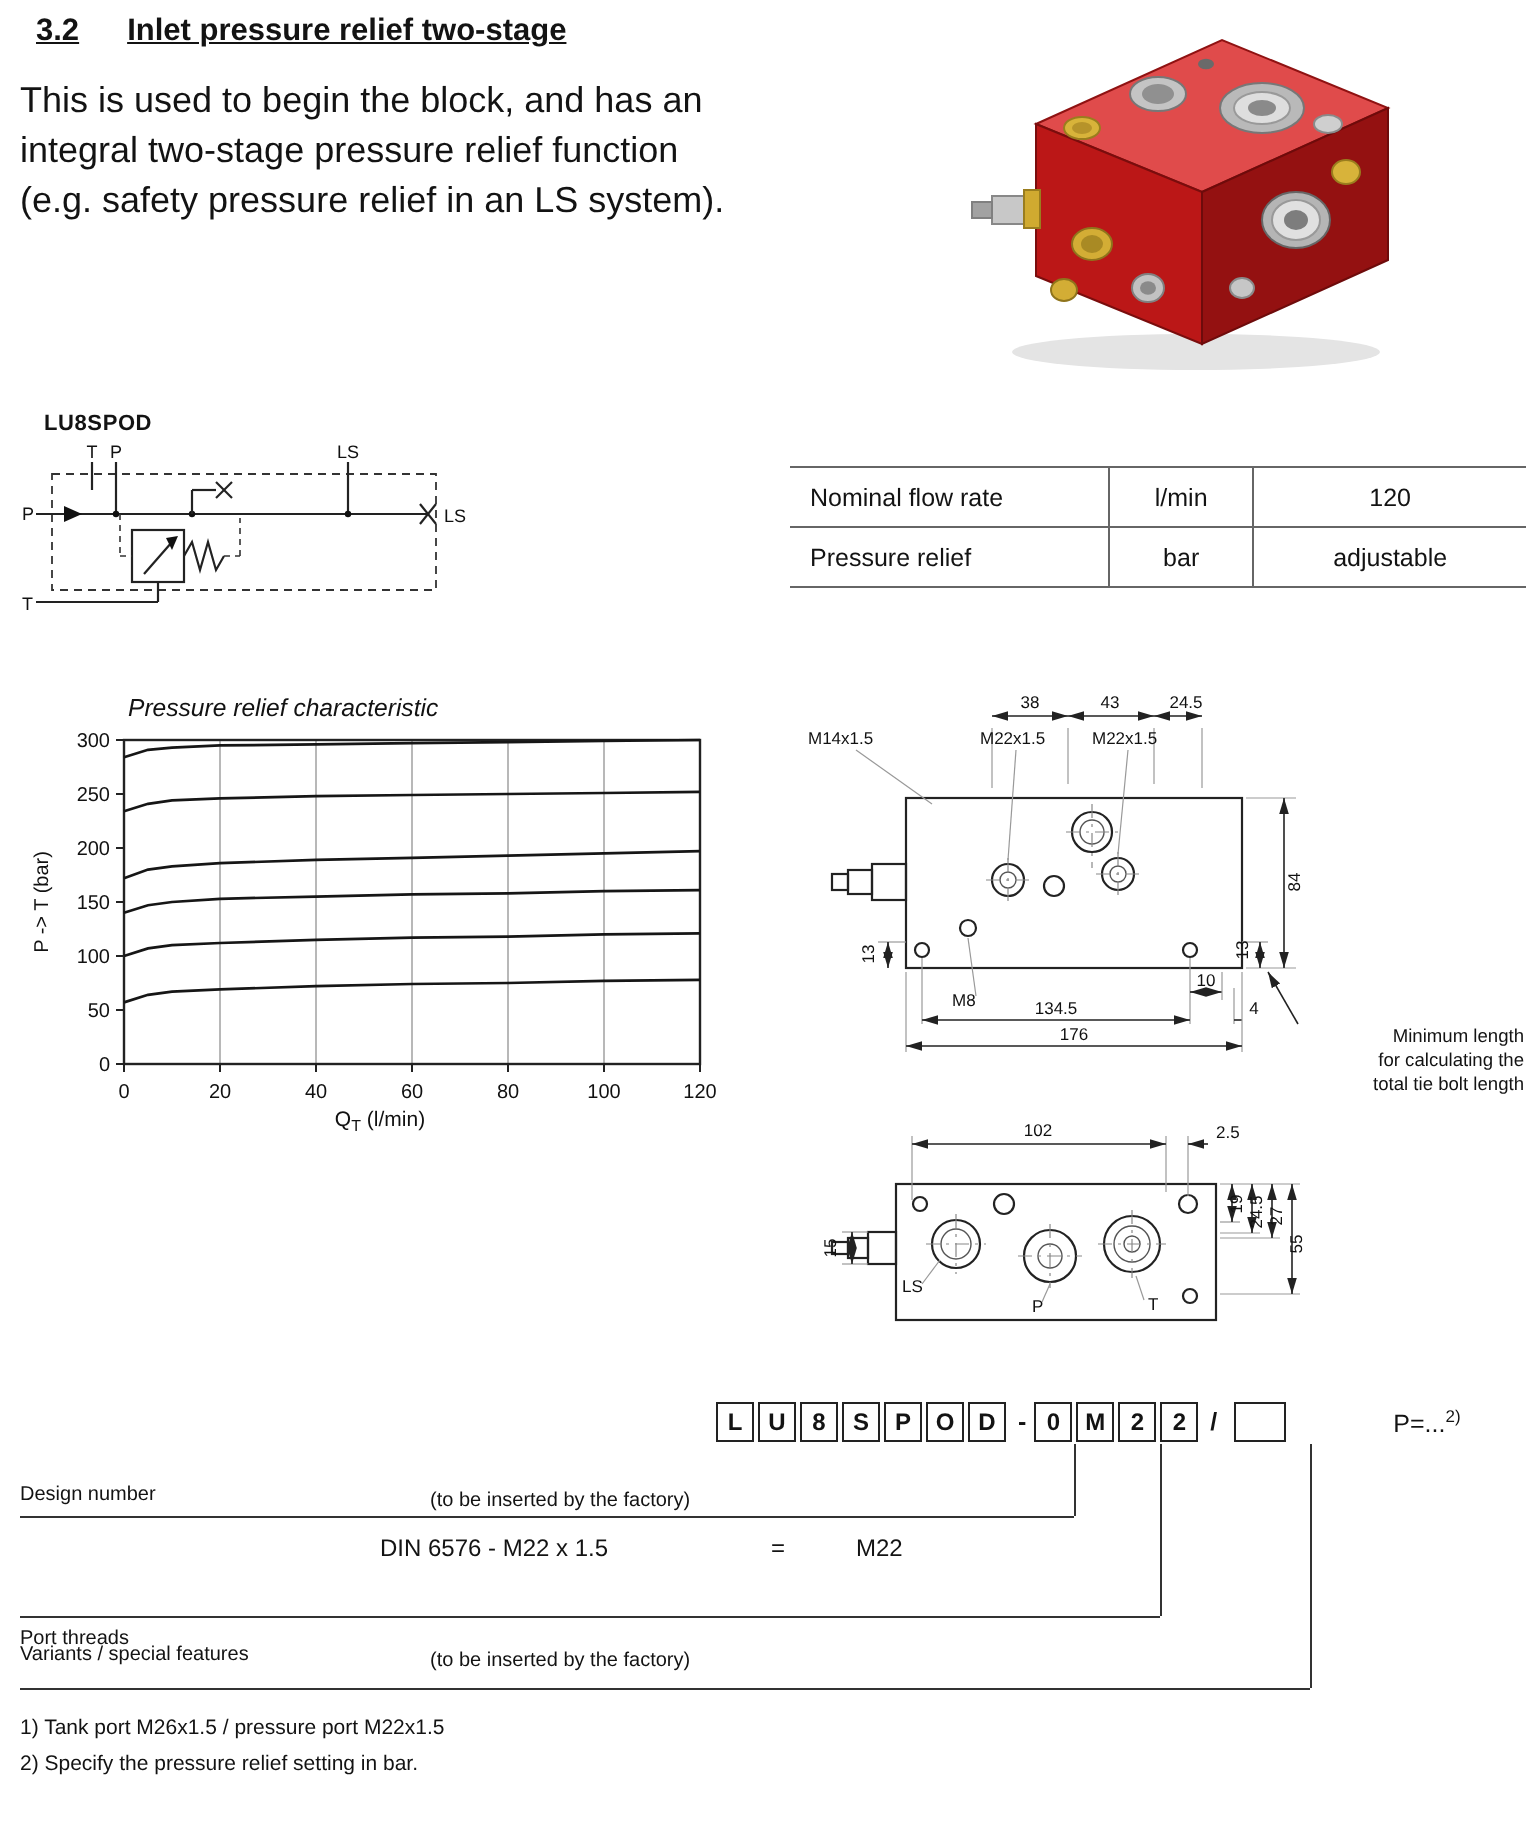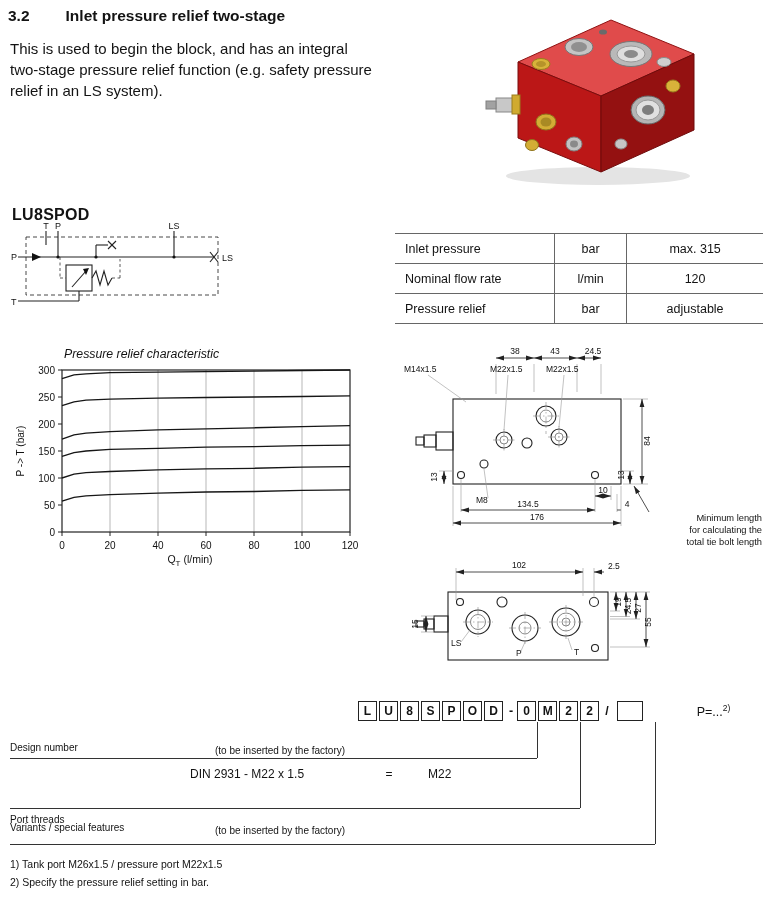--- a/index.html
+++ b/index.html
@@ -6,7 +6,7 @@
   .page{position:relative;width:763px;height:920px;background:#ffffff;overflow:hidden;
         font-family:"Liberation Sans","DejaVu Sans",sans-serif;color:#131313;}
   .abs{position:absolute;}
-  .title-row{left:8px;top:7px;display:flex;gap:36px;font-size:15.5px;font-weight:bold;}
+  .title-row{left:18px;top:7px;display:flex;gap:24px;font-size:15.5px;font-weight:bold;text-decoration:underline;}
   .para{left:10px;width:370px;font-size:15px;line-height:1.4;}
   .model{left:12px;top:206px;font-size:16px;font-weight:bold;letter-spacing:.3px;}
   table.spec{border-collapse:collapse;font-size:12.5px;}

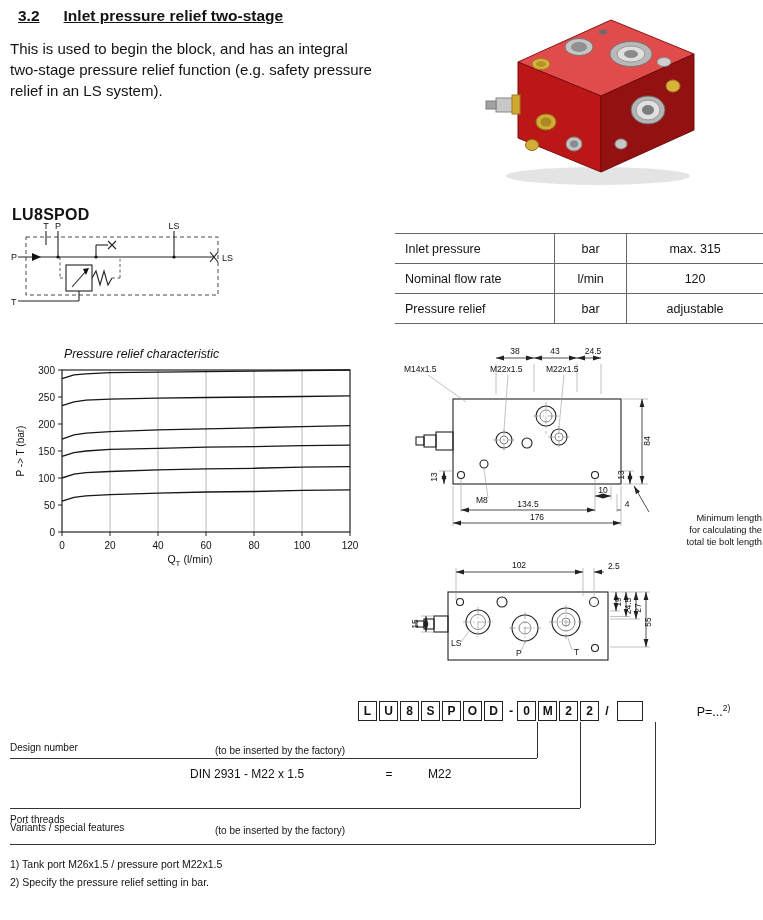--- a/index.html
+++ b/index.html
@@ -7,7 +7,7 @@
         font-family:"Liberation Sans","DejaVu Sans",sans-serif;color:#131313;}
   .abs{position:absolute;}
   .title-row{left:18px;top:7px;display:flex;gap:24px;font-size:15.5px;font-weight:bold;text-decoration:underline;}
-  .para{left:10px;width:370px;font-size:15px;line-height:1.4;}
+  .para{left:10px;width:370px;font-size:18px;line-height:1.4;}
   .model{left:12px;top:206px;font-size:16px;font-weight:bold;letter-spacing:.3px;}
   table.spec{border-collapse:collapse;font-size:12.5px;}
   .spec td{border-top:1px solid #666;border-bottom:1px solid #666;height:29px;padding:0 8px;vertical-align:middle;}

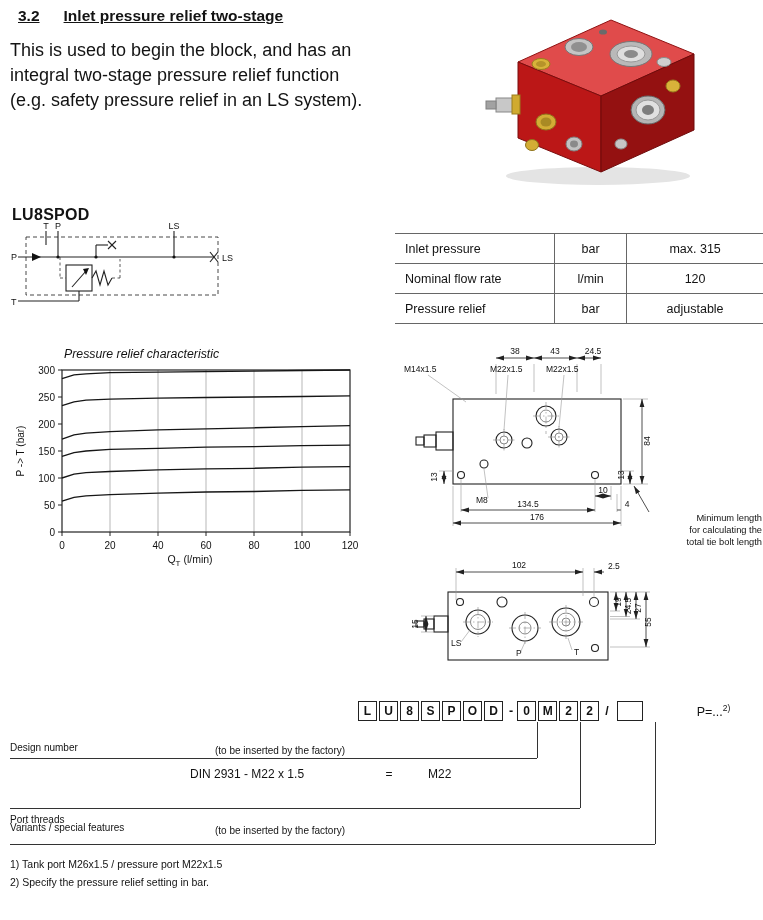--- a/index.html
+++ b/index.html
@@ -8,7 +8,7 @@
   .abs{position:absolute;}
   .title-row{left:18px;top:7px;display:flex;gap:24px;font-size:15.5px;font-weight:bold;text-decoration:underline;}
   .para{left:10px;width:370px;font-size:18px;line-height:1.4;}
-  .model{left:12px;top:206px;font-size:16px;font-weight:bold;letter-spacing:.3px;}
+  .model{left:22px;top:206px;font-size:11px;font-weight:bold;letter-spacing:.3px;}
   table.spec{border-collapse:collapse;font-size:12.5px;}
   .spec td{border-top:1px solid #666;border-bottom:1px solid #666;height:29px;padding:0 8px;vertical-align:middle;}
   .spec .c1{width:150px;padding-left:10px;}

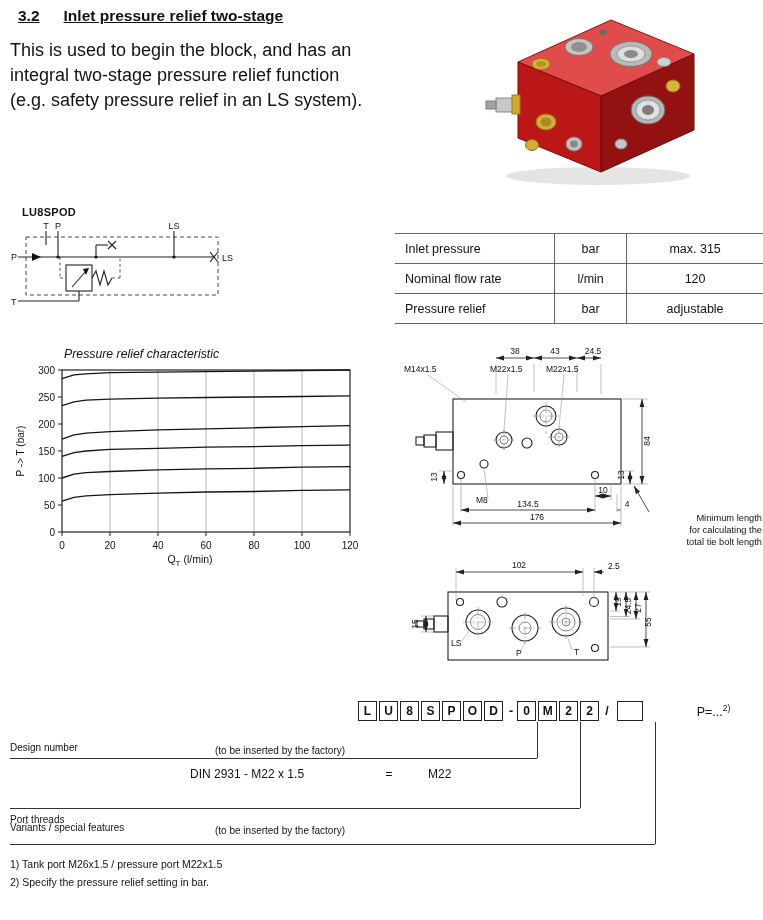--- a/index.html
+++ b/index.html
@@ -131,11 +131,6 @@
 
   <table class="spec abs" style="left:395px;top:233px">
     <tbody>
-        <tr>
-      <td class="c1">Inlet pressure</td>
-      <td class="c2">bar</td>
-      <td class="c3">max. 315</td>
-    </tr>
     <tr>
       <td class="c1">Nominal flow rate</td>
       <td class="c2">l/min</td>

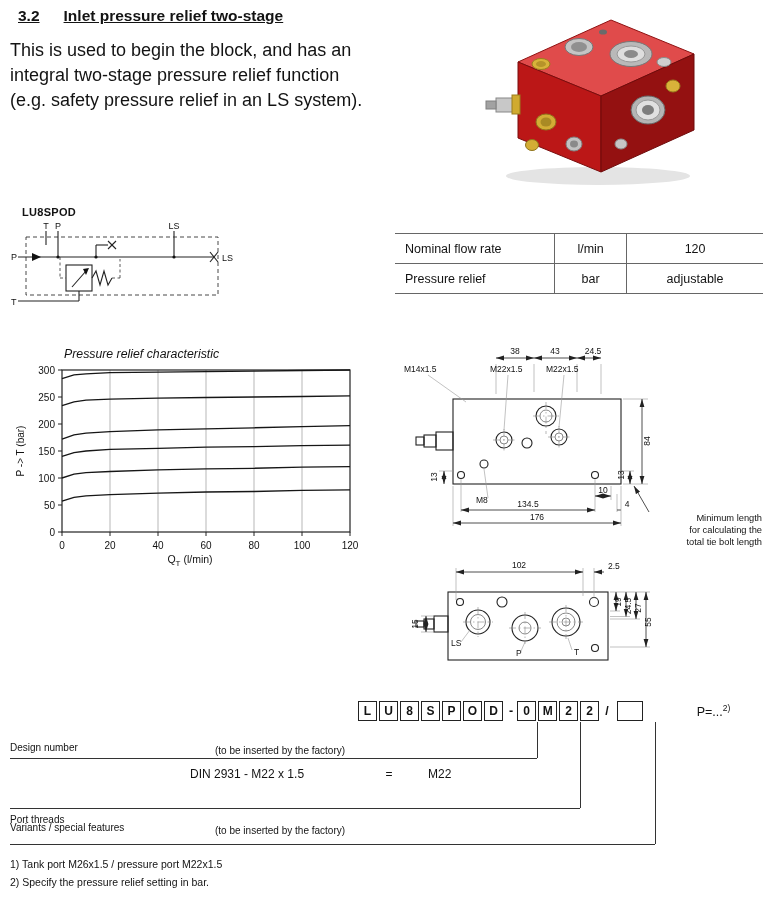--- a/index.html
+++ b/index.html
@@ -365,7 +365,7 @@
 
   <div class="abs row-label" style="left:10px;top:814px">Port threads</div>
   <div class="abs din" style="left:190px;top:767px">
-    <span class="a">DIN 2931 - M22 x 1.5</span><span class="b">=</span><span class="c">M22</span>
+    <span class="a">DIN 6576 - M22 x 1.5</span><span class="b">=</span><span class="c">M22</span>
   </div>
   <div class="abs hline" style="left:10px;top:808px;width:570px"></div>
   <div class="abs vline" style="left:580px;top:722px;height:86px"></div>

